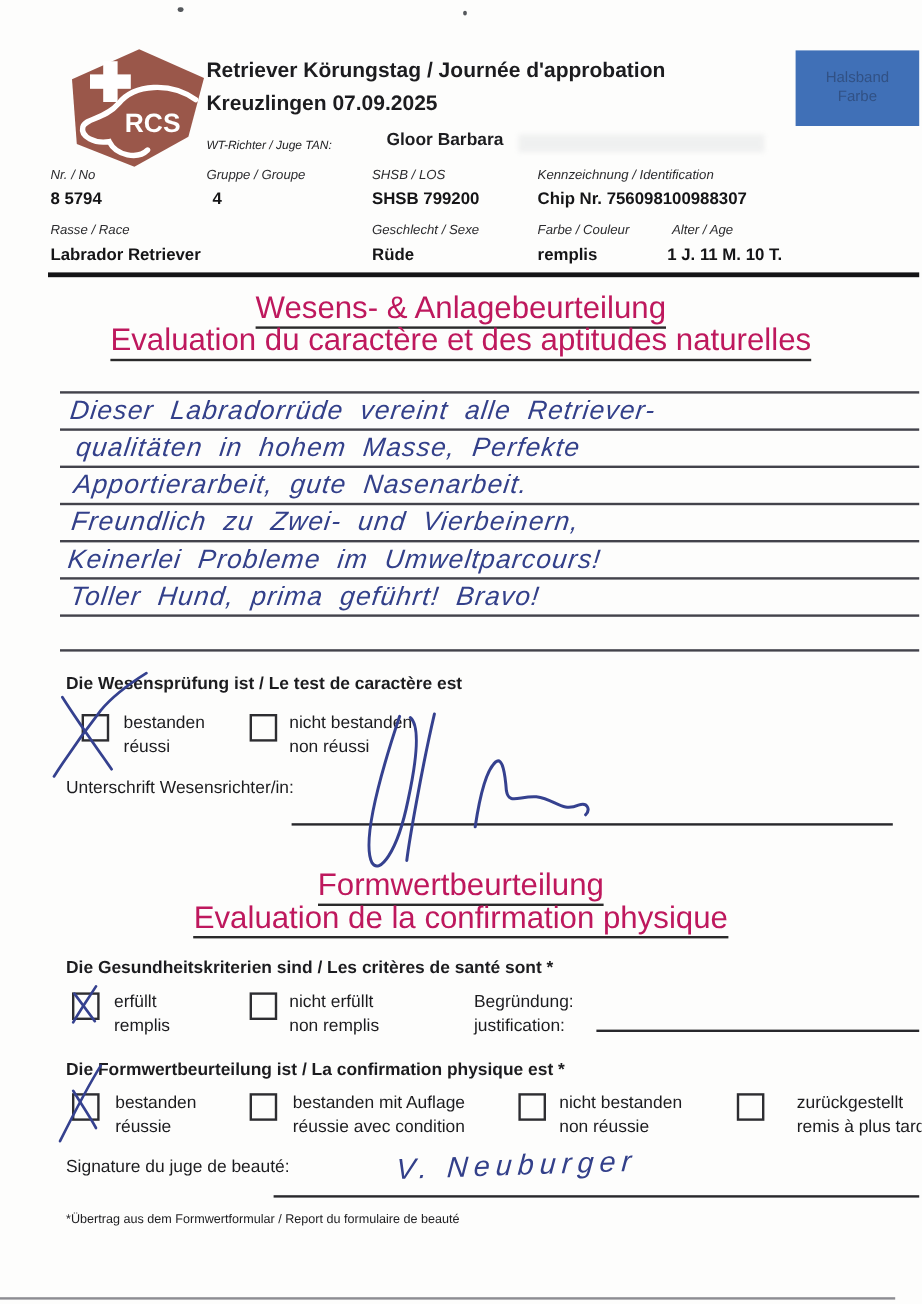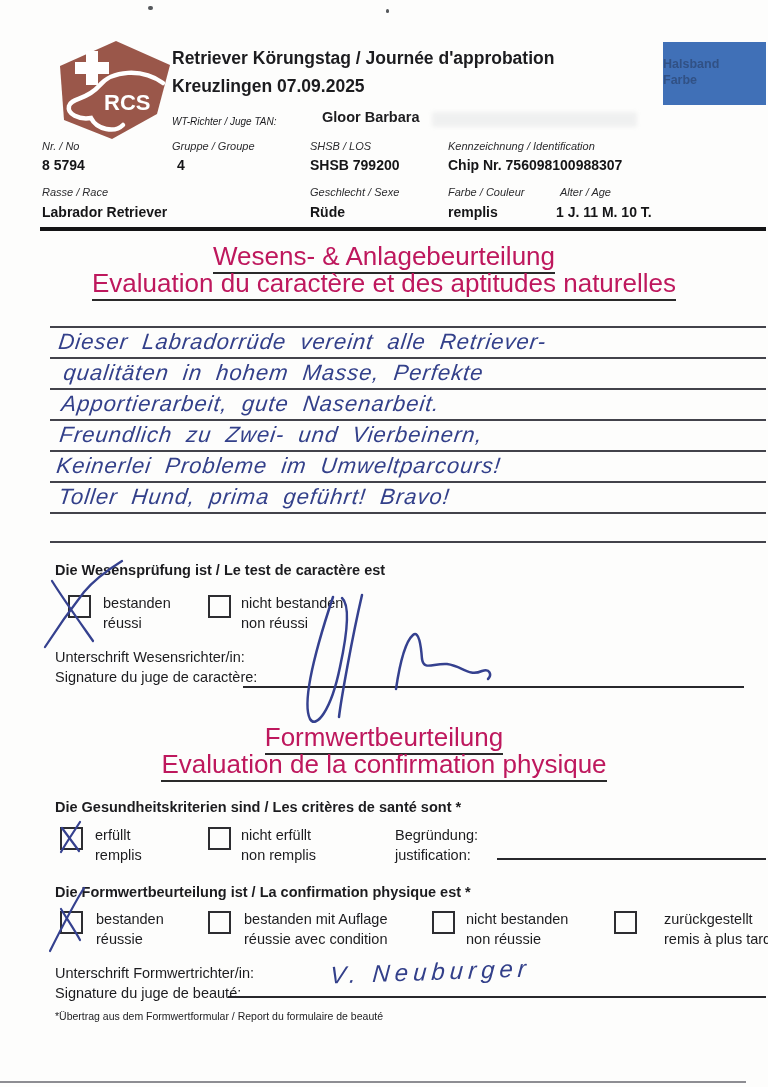--- a/index.html
+++ b/index.html
@@ -21,7 +21,7 @@
   .slabel{font-size:14.5px;line-height:20px;white-space:nowrap}
   .sigline{position:absolute;height:2px;background:#28282c}
   .foot{font-size:10.5px;white-space:nowrap}
-  .badge{background:#3a6cb5;color:#2b4c82;font-size:12.5px;line-height:16px;padding-top:14px;font-weight:bold;opacity:.97}
+  .badge{background:#3a6cb5;color:#2b4c82;text-align:center;font-size:12.5px;line-height:16px;padding-top:14px;font-weight:normal;opacity:.97}
   .ink{stroke:#35418f;fill:none;stroke-linecap:round;stroke-linejoin:round}
   .hwname{font-style:italic;color:#33408a;font-size:24px;letter-spacing:5px;transform:rotate(-2deg) skewX(-6deg);white-space:nowrap}
   .ghost{background:#9aa0a6;opacity:.13;filter:blur(2px)}

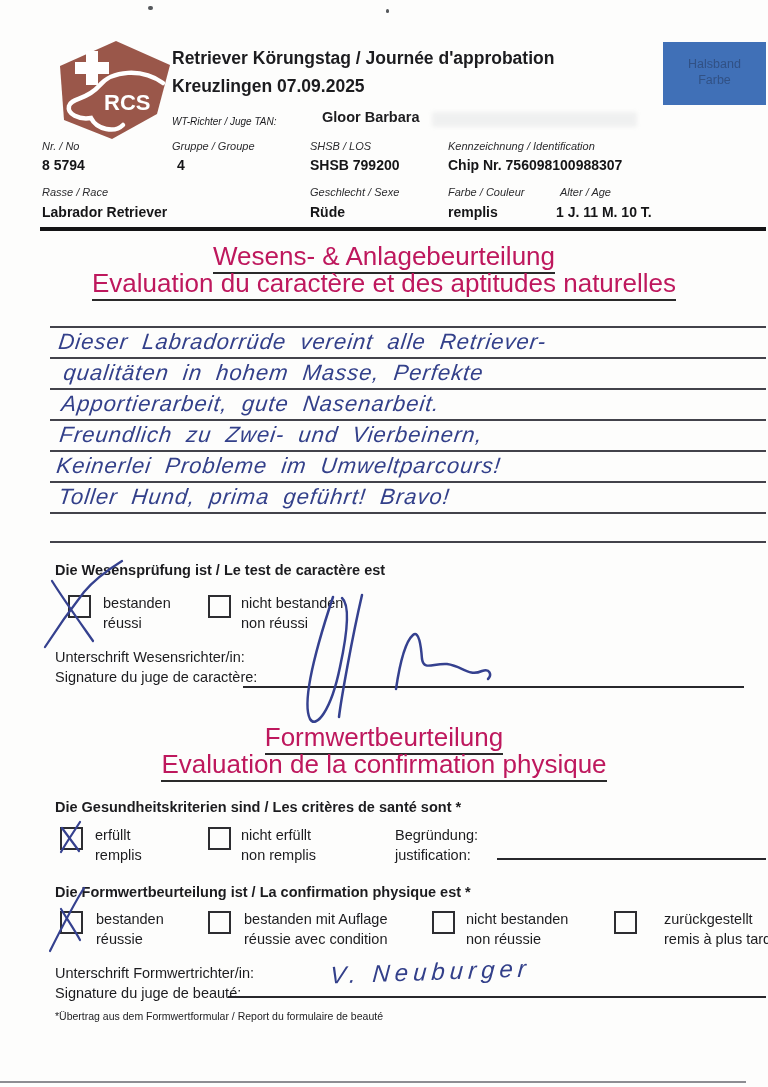--- a/index.html
+++ b/index.html
@@ -111,7 +111,6 @@
 
 <div class="abs slabel" style="left:55px;top:647px">
   <div>Unterschrift Wesensrichter/in:</div>
-  <div>Signature du juge de caractère:</div>
 </div>
 <div class="sigline" style="left:243px;top:686px;width:501px"></div>
 

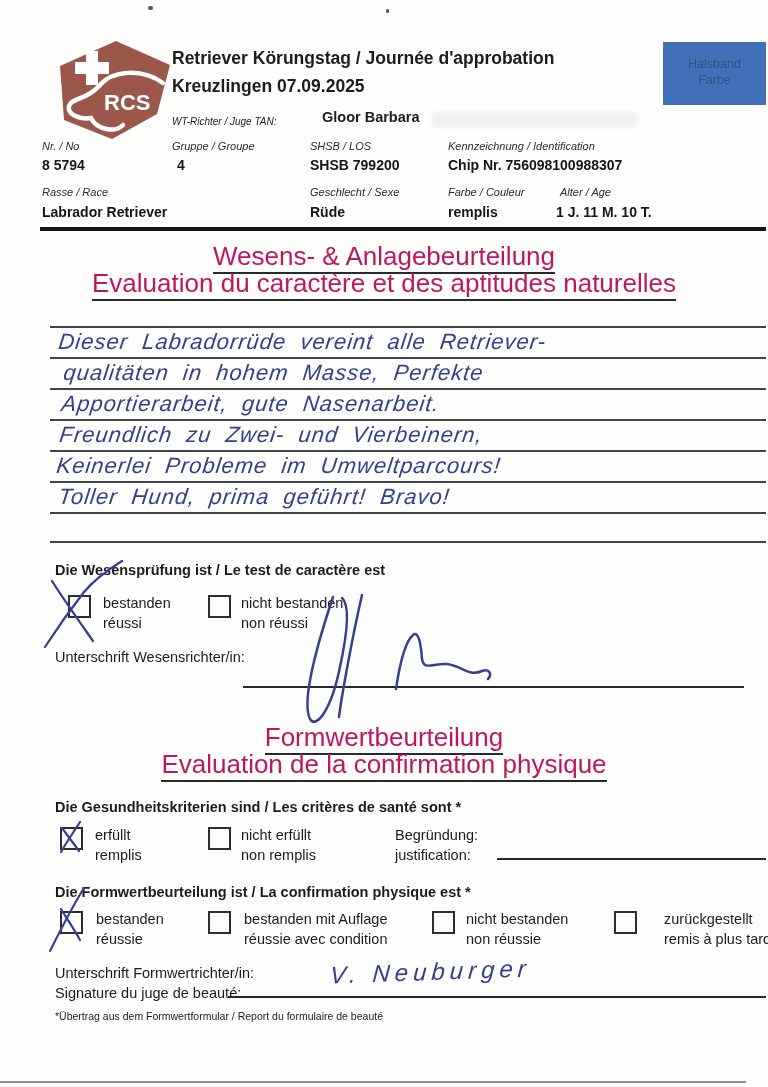--- a/index.html
+++ b/index.html
@@ -159,7 +159,6 @@
 </div>
 
 <div class="abs slabel" style="left:55px;top:963px">
-  <div>Unterschrift Formwertrichter/in:</div>
   <div>Signature du juge de beauté:</div>
 </div>
 <div class="sigline" style="left:228px;top:996px;width:538px"></div>

